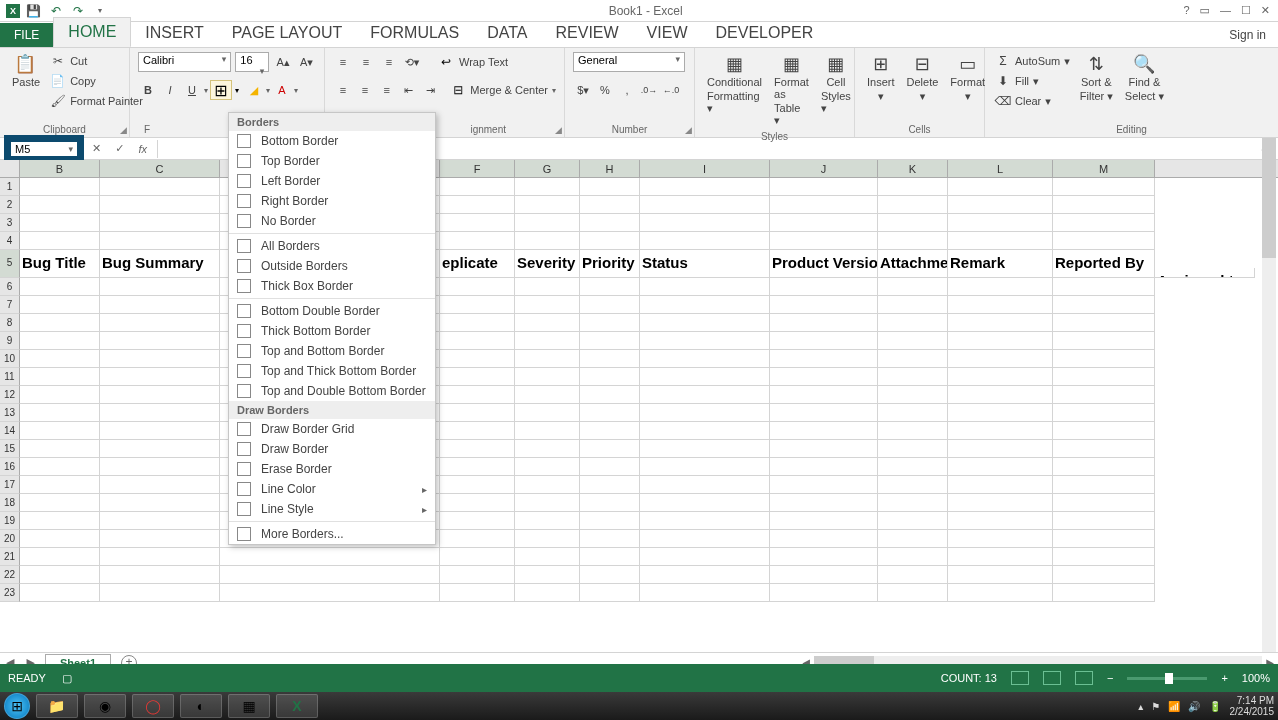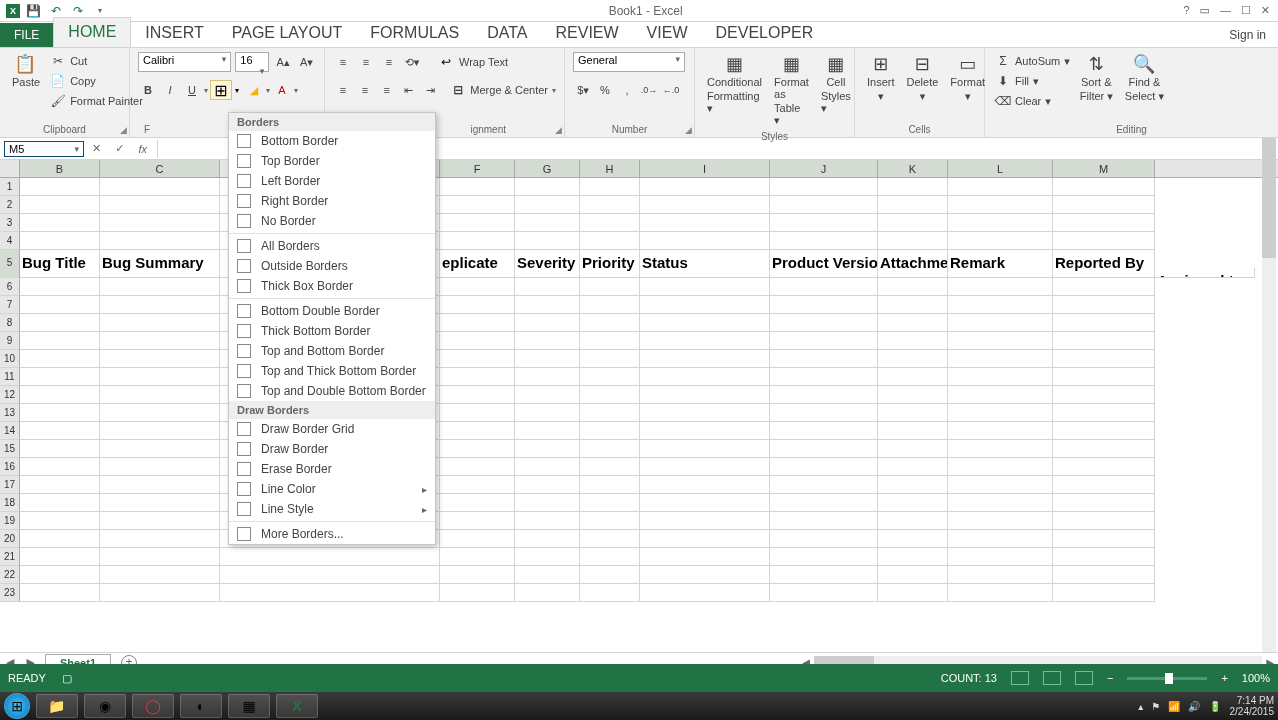--- a/index.html
+++ b/index.html
@@ -42,7 +42,7 @@
 
 
 .formulabar { height: 22px; display: flex; align-items: center; border-bottom: 1px solid #d4d4d4; background: #fff; }
-.namebox { width: 80px; border: 1px solid #0c4a6e; margin: 2px 4px; padding: 1px 4px; font-size: 11px; display: flex; justify-content: space-between; align-items: center; }
+.namebox { width: 80px; border: 7px solid #0c4a6e; margin: 2px 4px; padding: 1px 4px; font-size: 11px; display: flex; justify-content: space-between; align-items: center; }
 .namebox::after { content: "▾"; font-size: 9px; color: #666; }
 .fxbar { display: flex; align-items: center; gap: 6px; flex: 1; padding-right: 10px; }
 .fxbar .fxbtn { font-size: 11px; color: #666; padding: 0 4px; }

